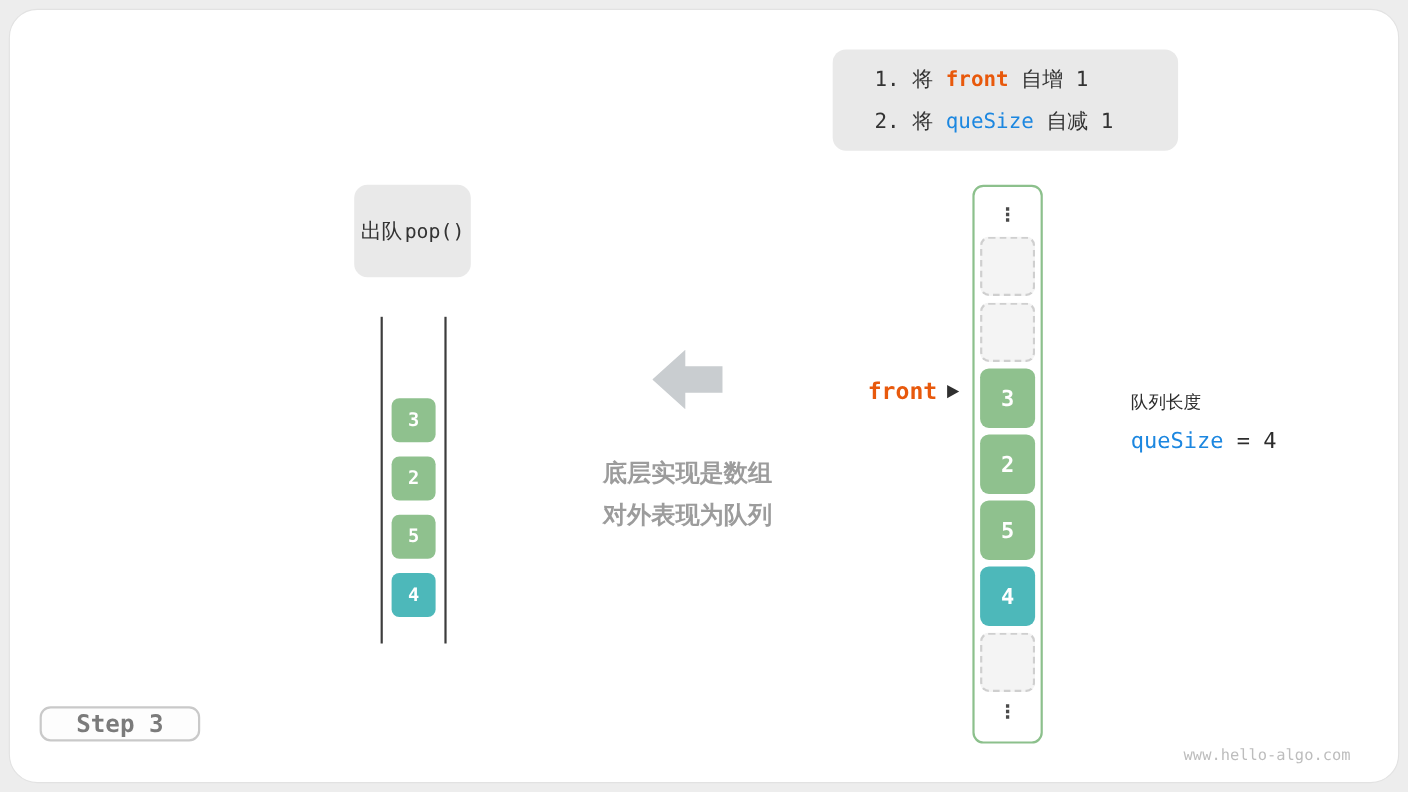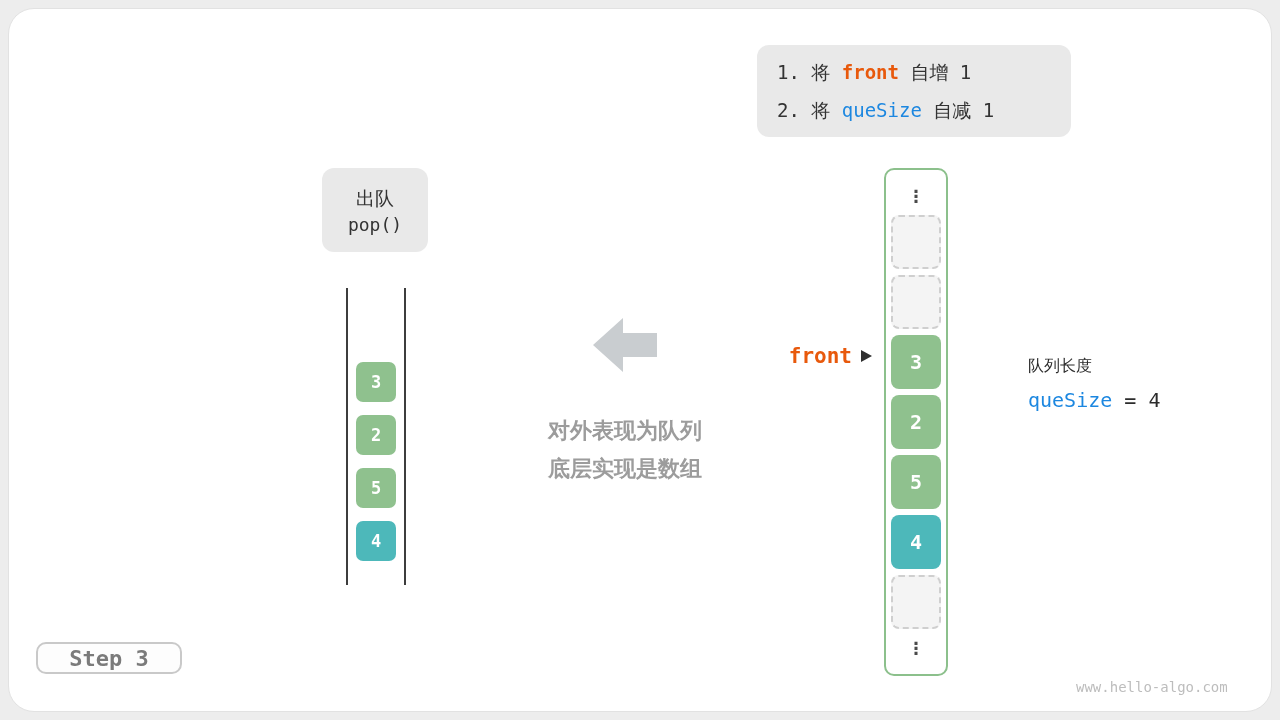--- a/index.html
+++ b/index.html
@@ -22,7 +22,7 @@
   
   .instr{position:absolute;left:757px;top:45px;width:314px;height:92px;background:var(--gray-box);
          border-radius:12px;display:flex;flex-direction:column;justify-content:center;
-         padding:6px 20px;gap:1px;}
+         padding:6px 38px;gap:1px;}
   .instr-line{font-size:19px;line-height:37px;white-space:pre;
               font-family:"DejaVu Sans Mono","Liberation Mono",monospace;}
   .code-orange{color:var(--orange);font-weight:bold;}

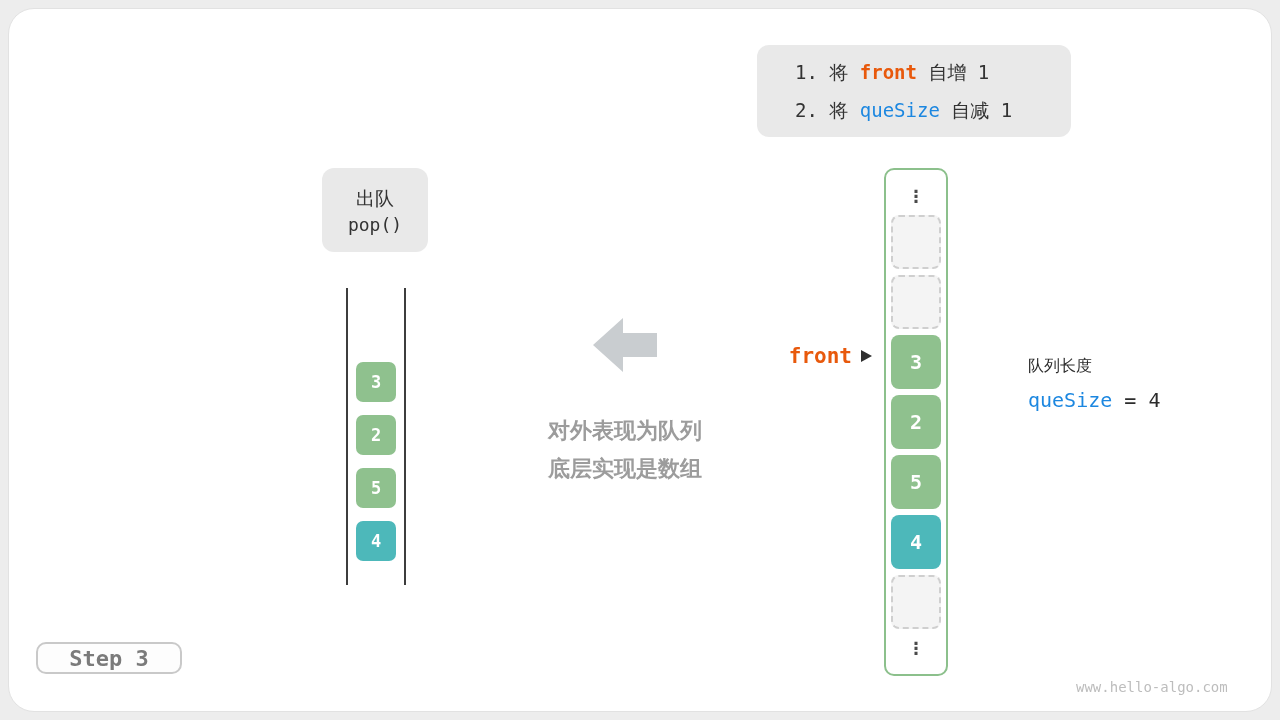--- a/index.html
+++ b/index.html
@@ -30,7 +30,7 @@
 
   
   .opbox{position:absolute;left:322px;top:168px;width:106px;height:84px;background:var(--gray-box);
-         border-radius:12px;display:flex;flex-direction:column;align-items:center;justify-content:center;
+         border-radius:12px;display:flex;align-items:center;justify-content:center;
          gap:2px;}
   .opbox .op-title{font-size:19px;color:var(--ink);}
   .opbox .op-code{font-size:18px;color:var(--ink);}

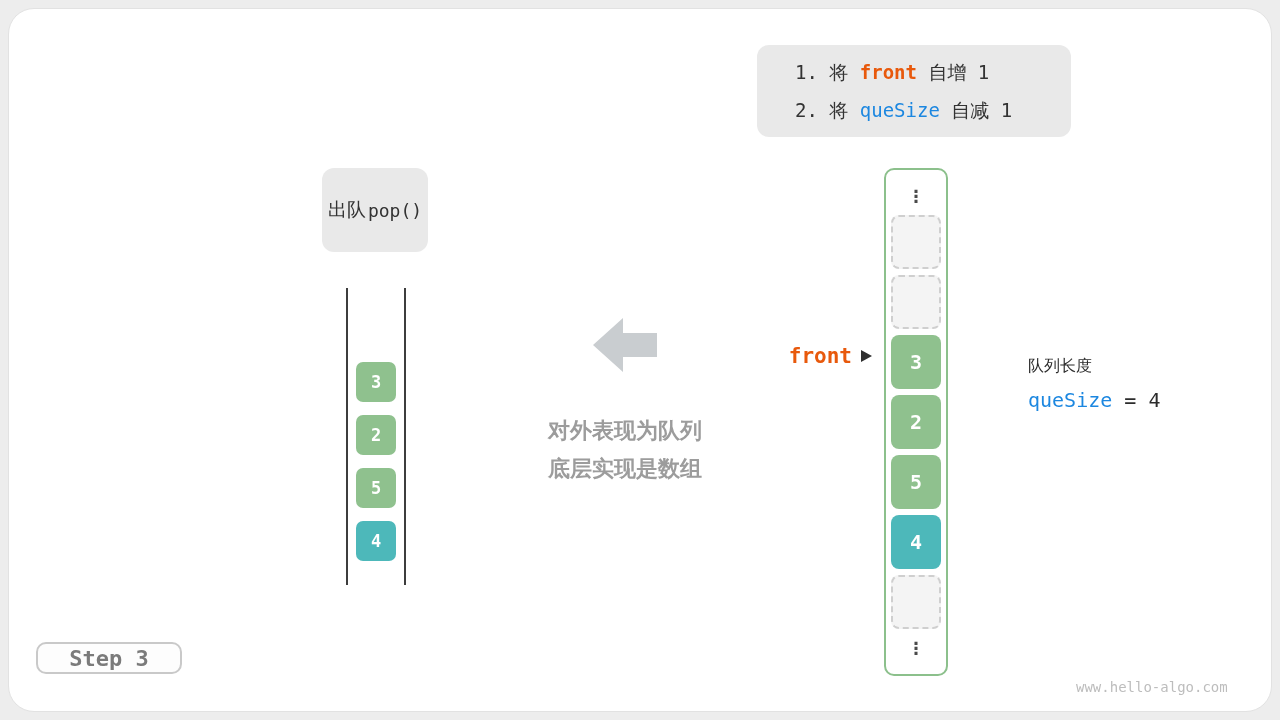--- a/index.html
+++ b/index.html
@@ -111,8 +111,8 @@
   </svg>
 
   <div class="caption">
+    <div>底层实现是数组</div>
     <div>对外表现为队列</div>
-    <div>底层实现是数组</div>
   </div>
 
   <div class="array">

